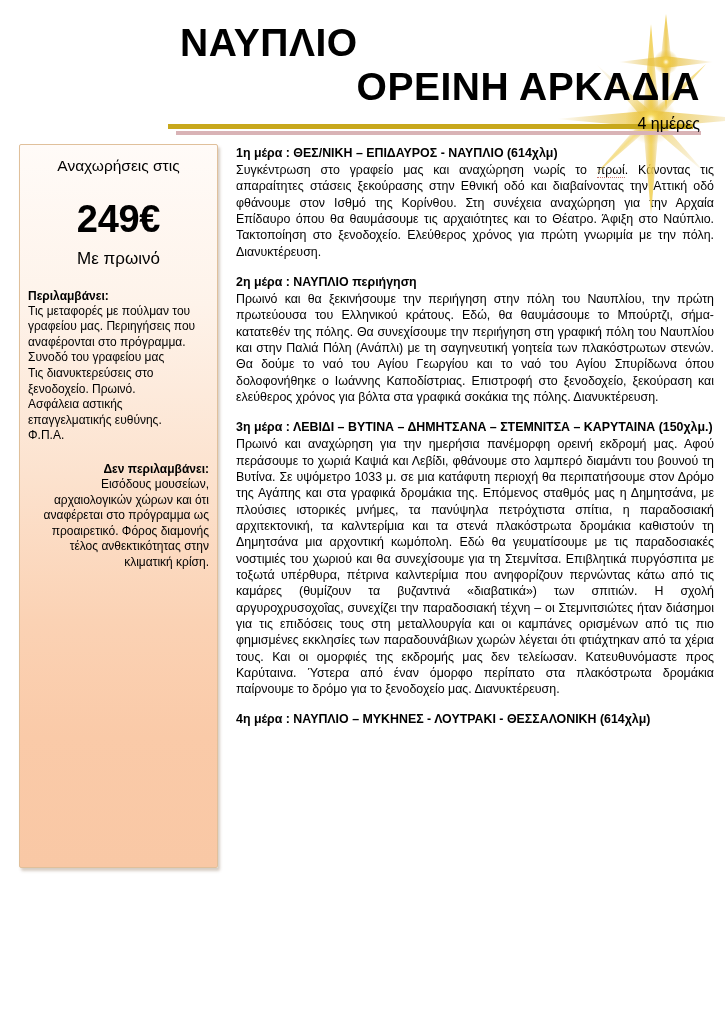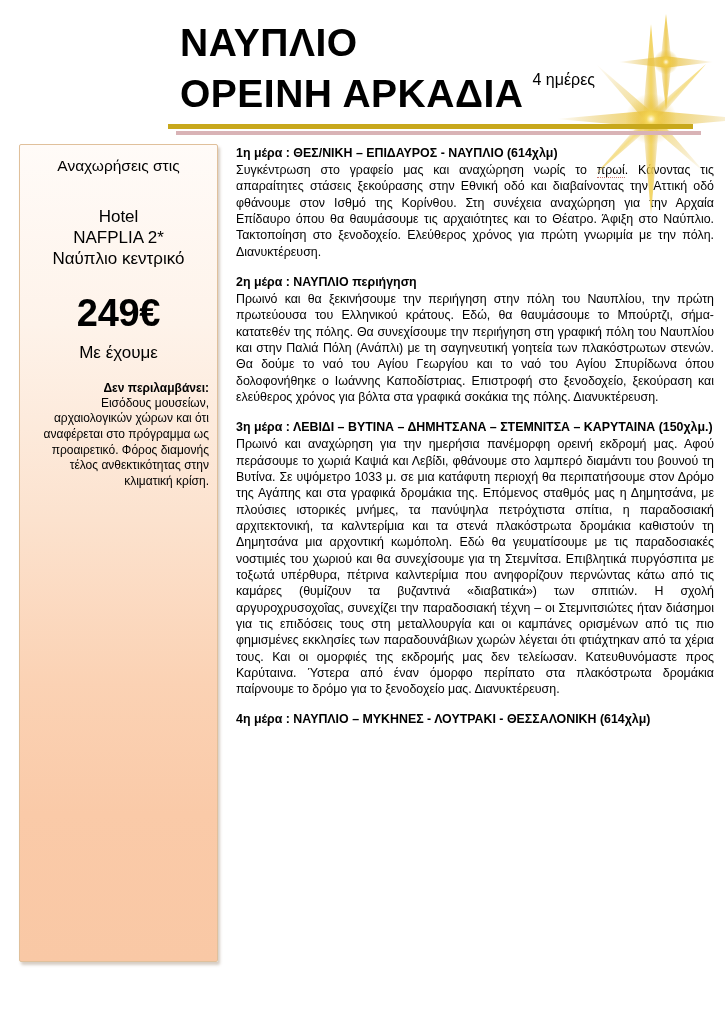--- a/index.html
+++ b/index.html
@@ -37,10 +37,11 @@
   }
   .title-line2-wrap {
     display: flex;
-    align-items: flex-start;
+    align-items: flex-end;
     gap: 9px;
     line-height: 1.08;
-    margin-top: 9px;
+    margin-top: 2px;
+    flex-direction: column;
   }
   .title-line2 {
     font-size: 39px;

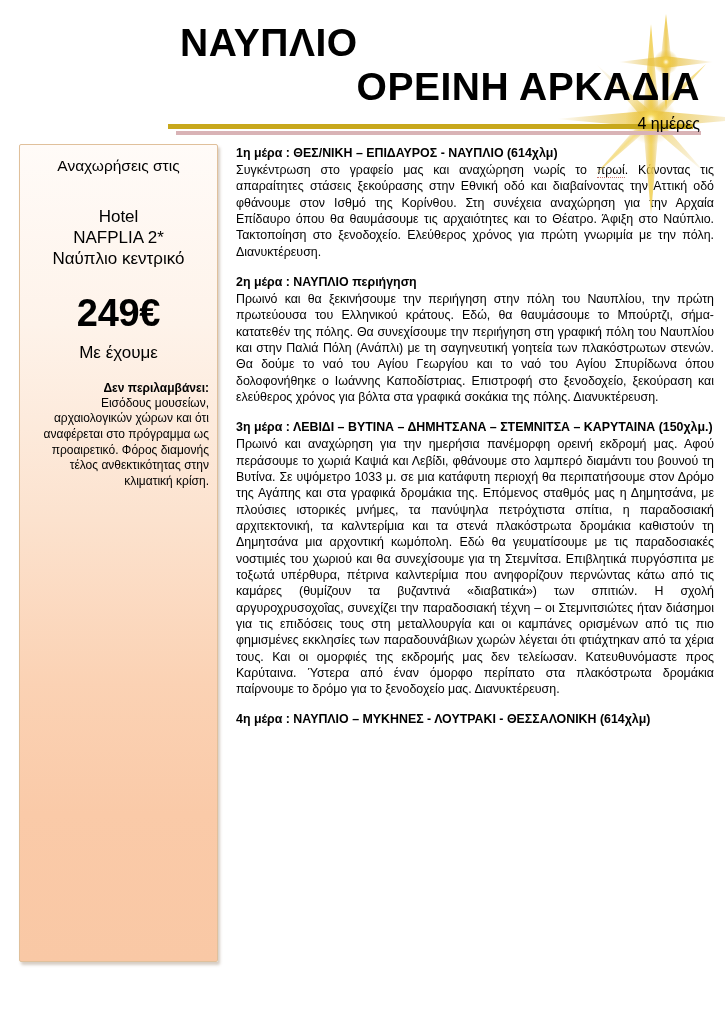--- a/index.html
+++ b/index.html
@@ -82,7 +82,7 @@
   .sidebar {
     position: absolute;
     left: 19px; top: 144px;
-    width: 199px; height: 818px;
+    width: 199px; height: 724px;
     background: linear-gradient(180deg,
                 #FFFBF8 0%,
                 #FEF3EA 22%,

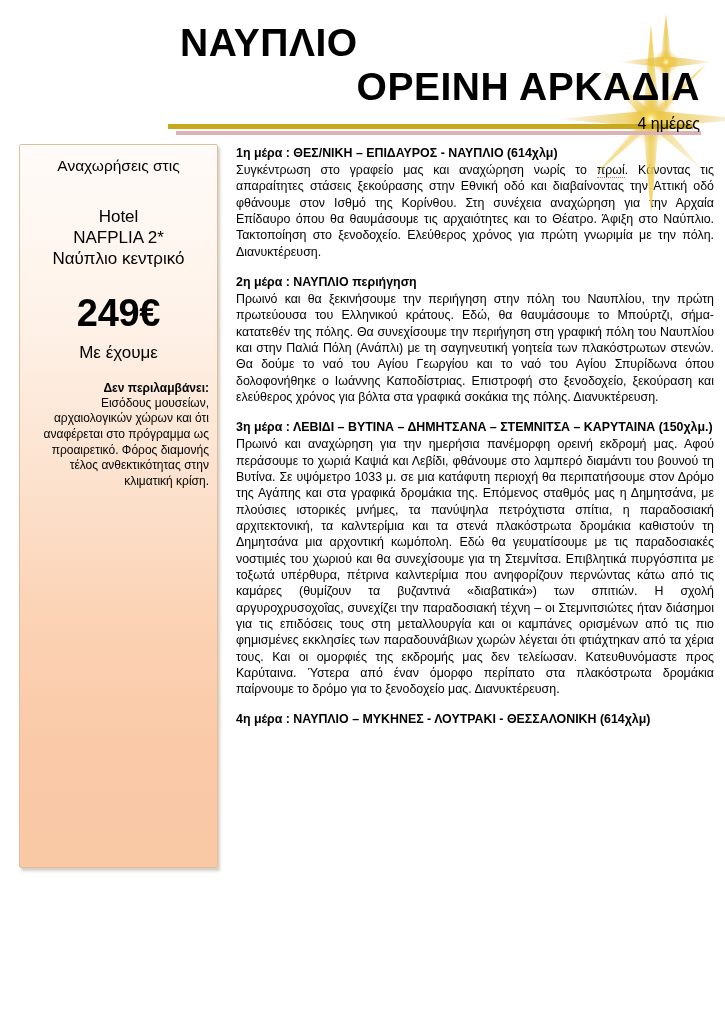--- a/index.html
+++ b/index.html
@@ -240,9 +240,6 @@
   <div class="sb-dep-label">Αναχωρήσεις στις</div>
 
 
-  <div class="sb-hotel" style="white-space: pre-line;">Hotel
-NAFPLIA 2*
-Ναύπλιο κεντρικό</div>
 
   <div class="sb-price">249€</div>
 

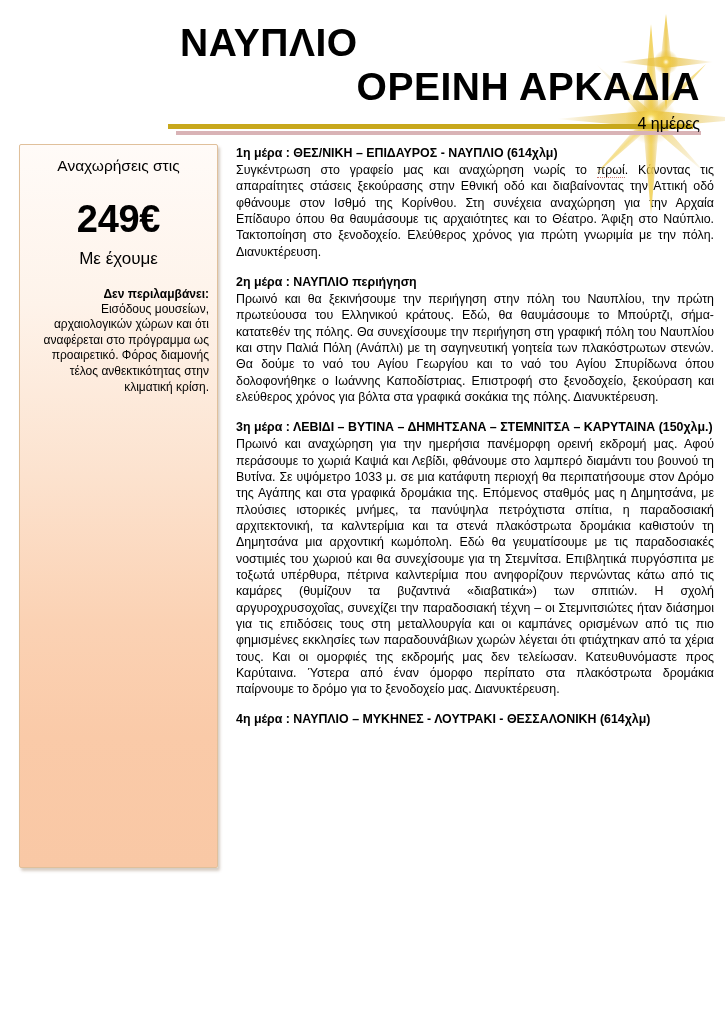--- a/index.html
+++ b/index.html
@@ -243,7 +243,7 @@
 
   <div class="sb-price">249€</div>
 
-  <div class="sb-breakfast">Με έχουμε</div>
+  <div class="sb-breakfast">Με πρωινό</div>
 
 
 

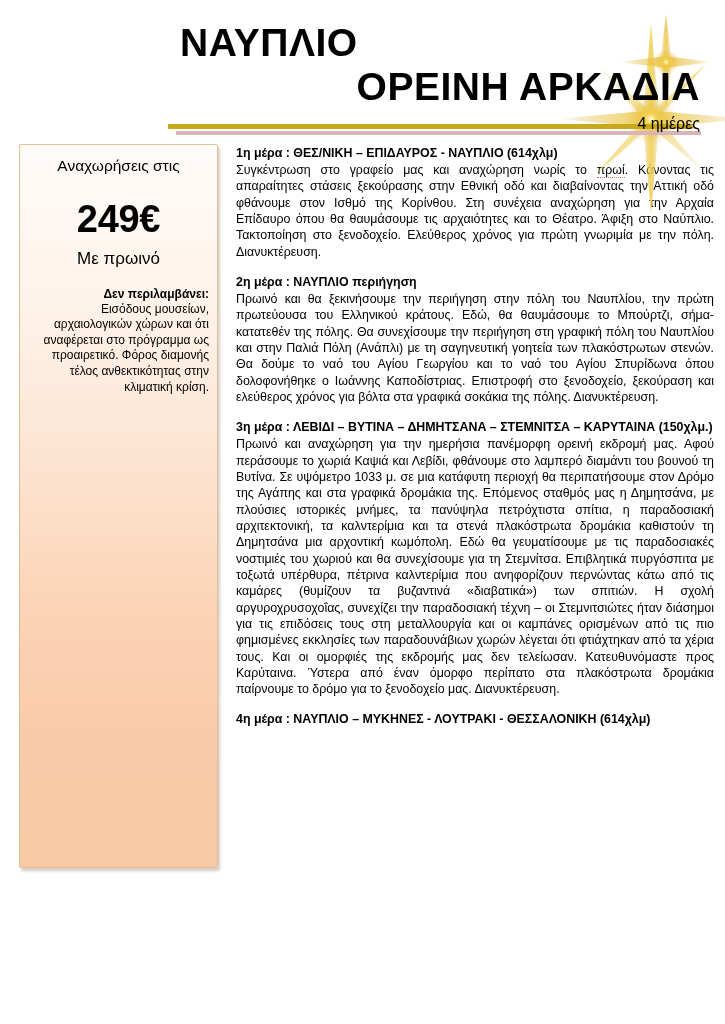--- a/index.html
+++ b/index.html
@@ -246,6 +246,14 @@
   <div class="sb-breakfast">Με πρωινό</div>
 
 
+  <div class="sb-block">
+    <div class="sb-block-title">Περιλαμβάνει:</div>
+    <div class="sb-block-body">Τις μεταφορές με πούλμαν του γραφείου μας. Περιηγήσεις που αναφέρονται στο πρόγραμμα.
+Συνοδό του γραφείου μας
+Τις διανυκτερεύσεις στο ξενοδοχείο. Πρωινό.
+Ασφάλεια αστικής επαγγελματικής ευθύνης.
+Φ.Π.Α.</div>
+  </div>
 
   <div class="sb-block sb-block-excl">
     <div class="sb-block-title">Δεν περιλαμβάνει:</div>

